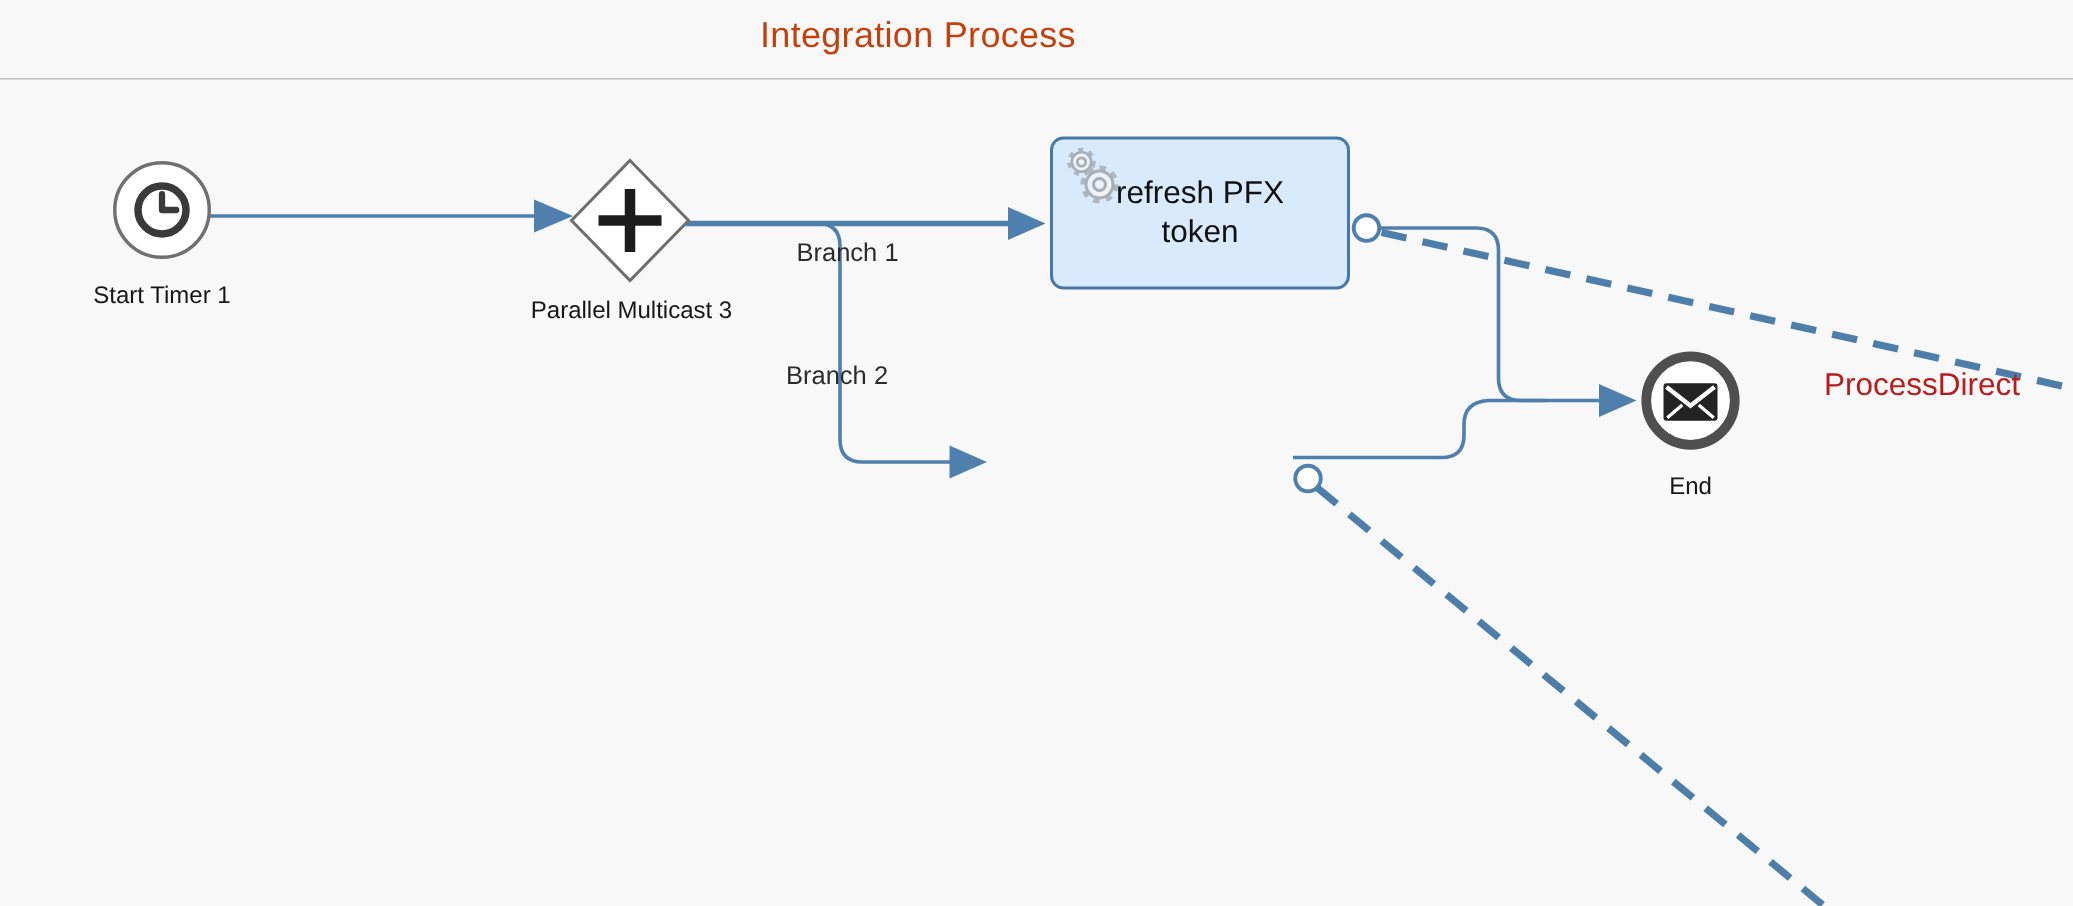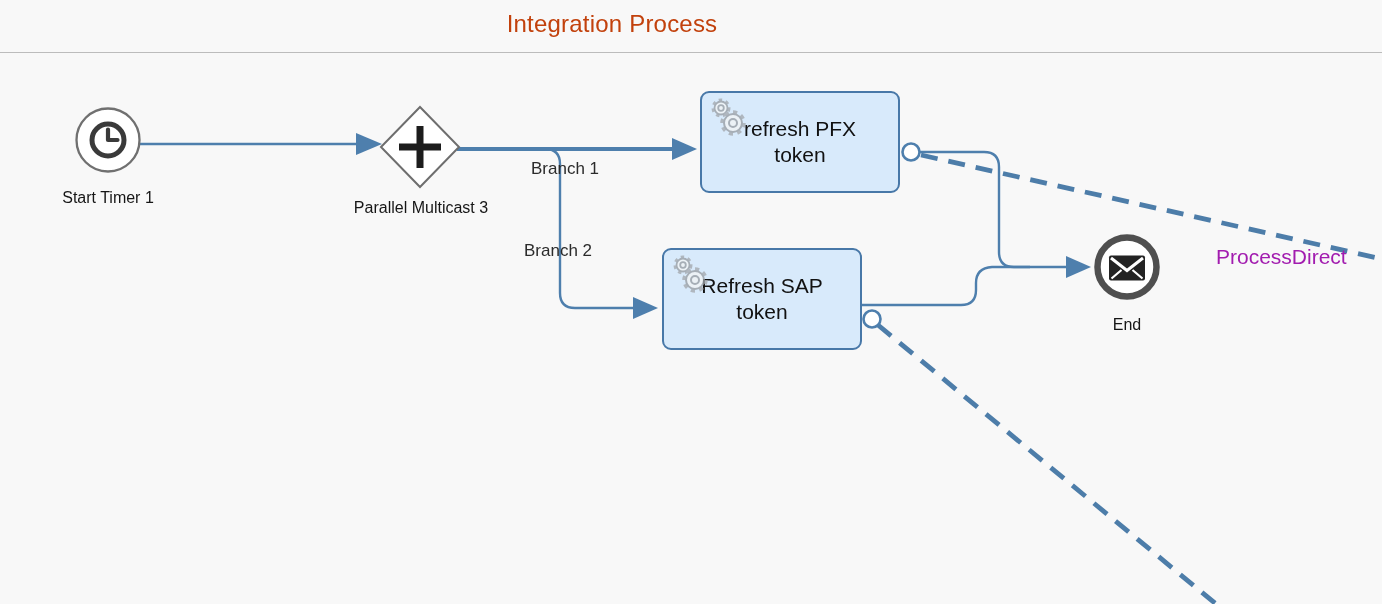--- a/index.html
+++ b/index.html
@@ -83,7 +83,7 @@
   .receiver-label {
     position: absolute;
     font-size: 21px;
-    color: #a21caf;
+    color: #b91c1c;
     white-space: nowrap;
   }
 </style>

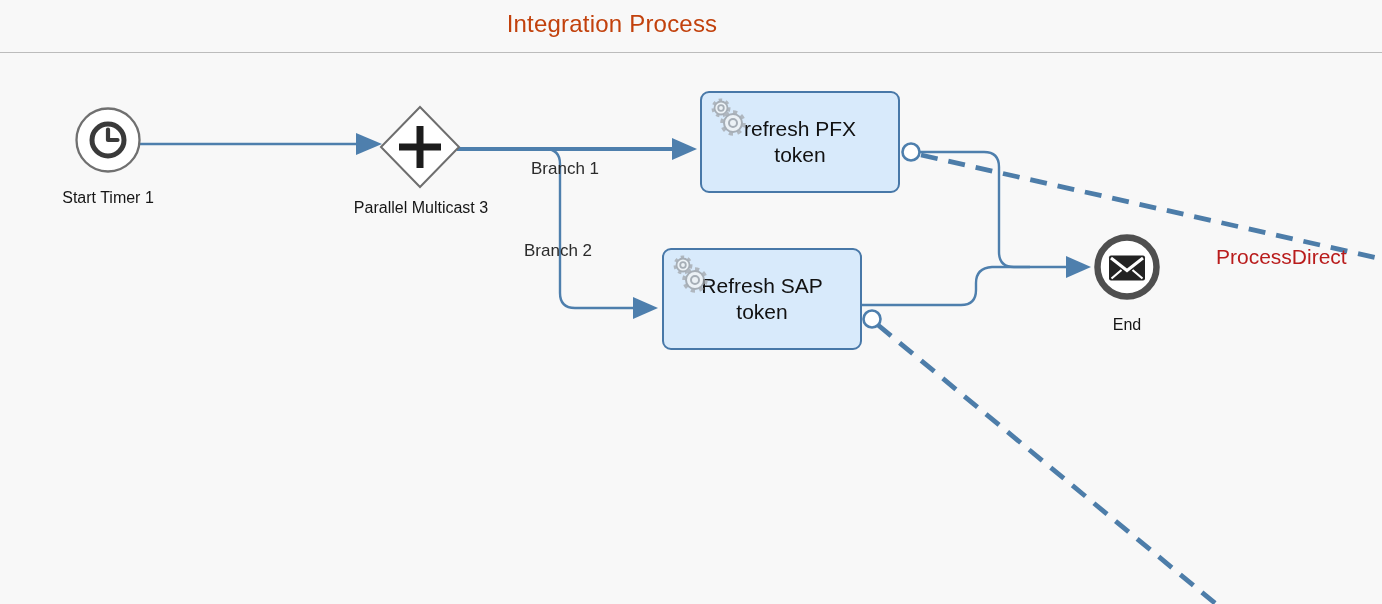--- a/index.html
+++ b/index.html
@@ -165,21 +165,6 @@
     <div class="task-text">refresh PFX token</div>
   </div>
 
-  <div class="task" style="left:662px; top:248px;">
-    <svg class="gears" width="46" height="46" viewBox="0 0 46 46">
-      <g>
-        <circle cx="15" cy="12" r="7.5" fill="none" stroke="#a6abb1" stroke-width="4" stroke-dasharray="3.2 3.4"></circle>
-        <circle cx="15" cy="12" r="6.5" fill="#f1f4f6" stroke="#9aa0a6" stroke-width="1.8"></circle>
-        <circle cx="15" cy="12" r="2.8" fill="none" stroke="#9aa0a6" stroke-width="1.8"></circle>
-      </g>
-      <g>
-        <circle cx="27" cy="27" r="10.5" fill="none" stroke="#a6abb1" stroke-width="4.5" stroke-dasharray="4 4.2"></circle>
-        <circle cx="27" cy="27" r="9" fill="#f1f4f6" stroke="#9aa0a6" stroke-width="2"></circle>
-        <circle cx="27" cy="27" r="4" fill="none" stroke="#9aa0a6" stroke-width="2"></circle>
-      </g>
-    </svg>
-    <div class="task-text">Refresh SAP token</div>
-  </div>
 
   <div class="event" style="left:1092px; top:232px;">
     <svg width="70" height="70" viewBox="0 0 70 70">

